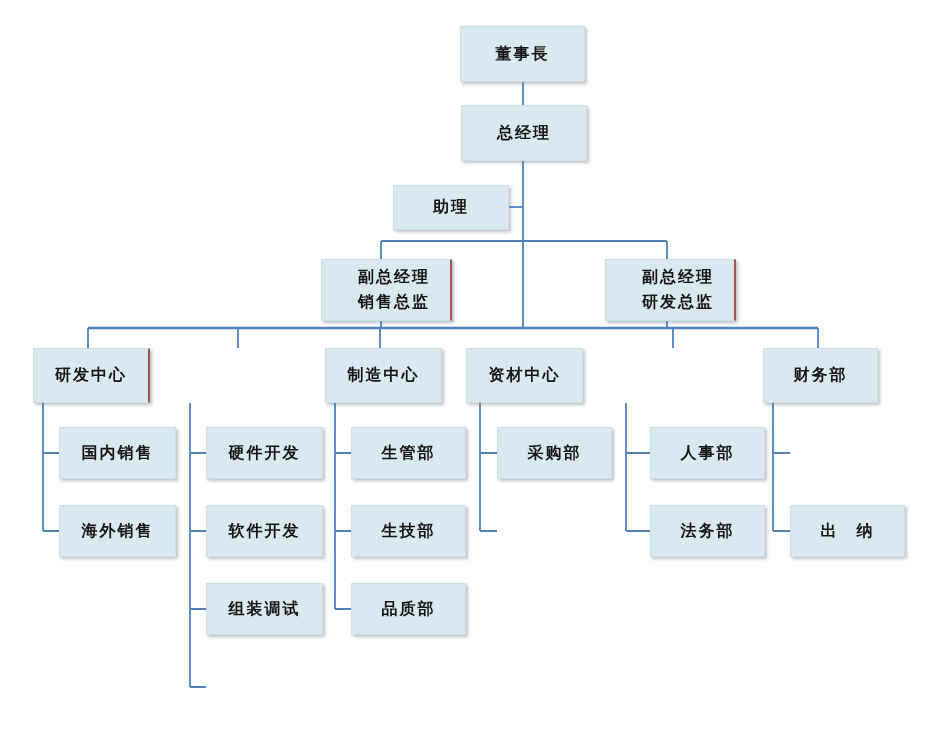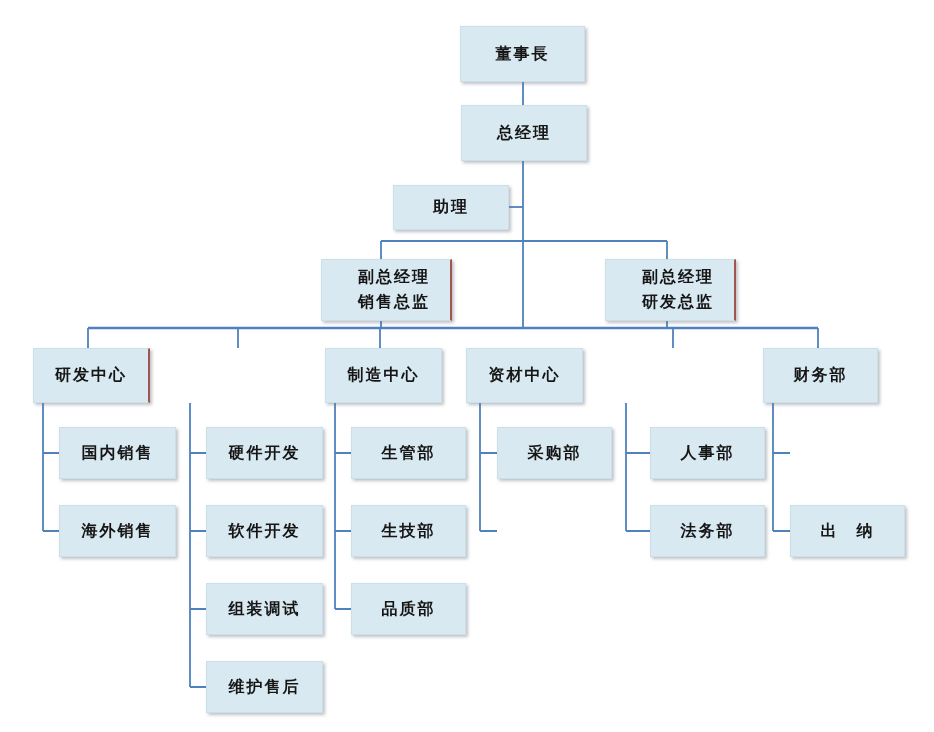--- a/index.html
+++ b/index.html
@@ -99,7 +99,6 @@
   <div class="node" style="left:206px;top:427px;width:117px;height:52px">硬件开发</div>
   <div class="node" style="left:206px;top:505px;width:117px;height:52px">软件开发</div>
   <div class="node" style="left:206px;top:583px;width:117px;height:52px">组装调试</div>
-  <div class="node" style="left:206px;top:661px;width:117px;height:52px">维护售后</div>
 
   <div class="node" style="left:351px;top:427px;width:115px;height:52px">生管部</div>
   <div class="node" style="left:351px;top:505px;width:115px;height:52px">生技部</div>

